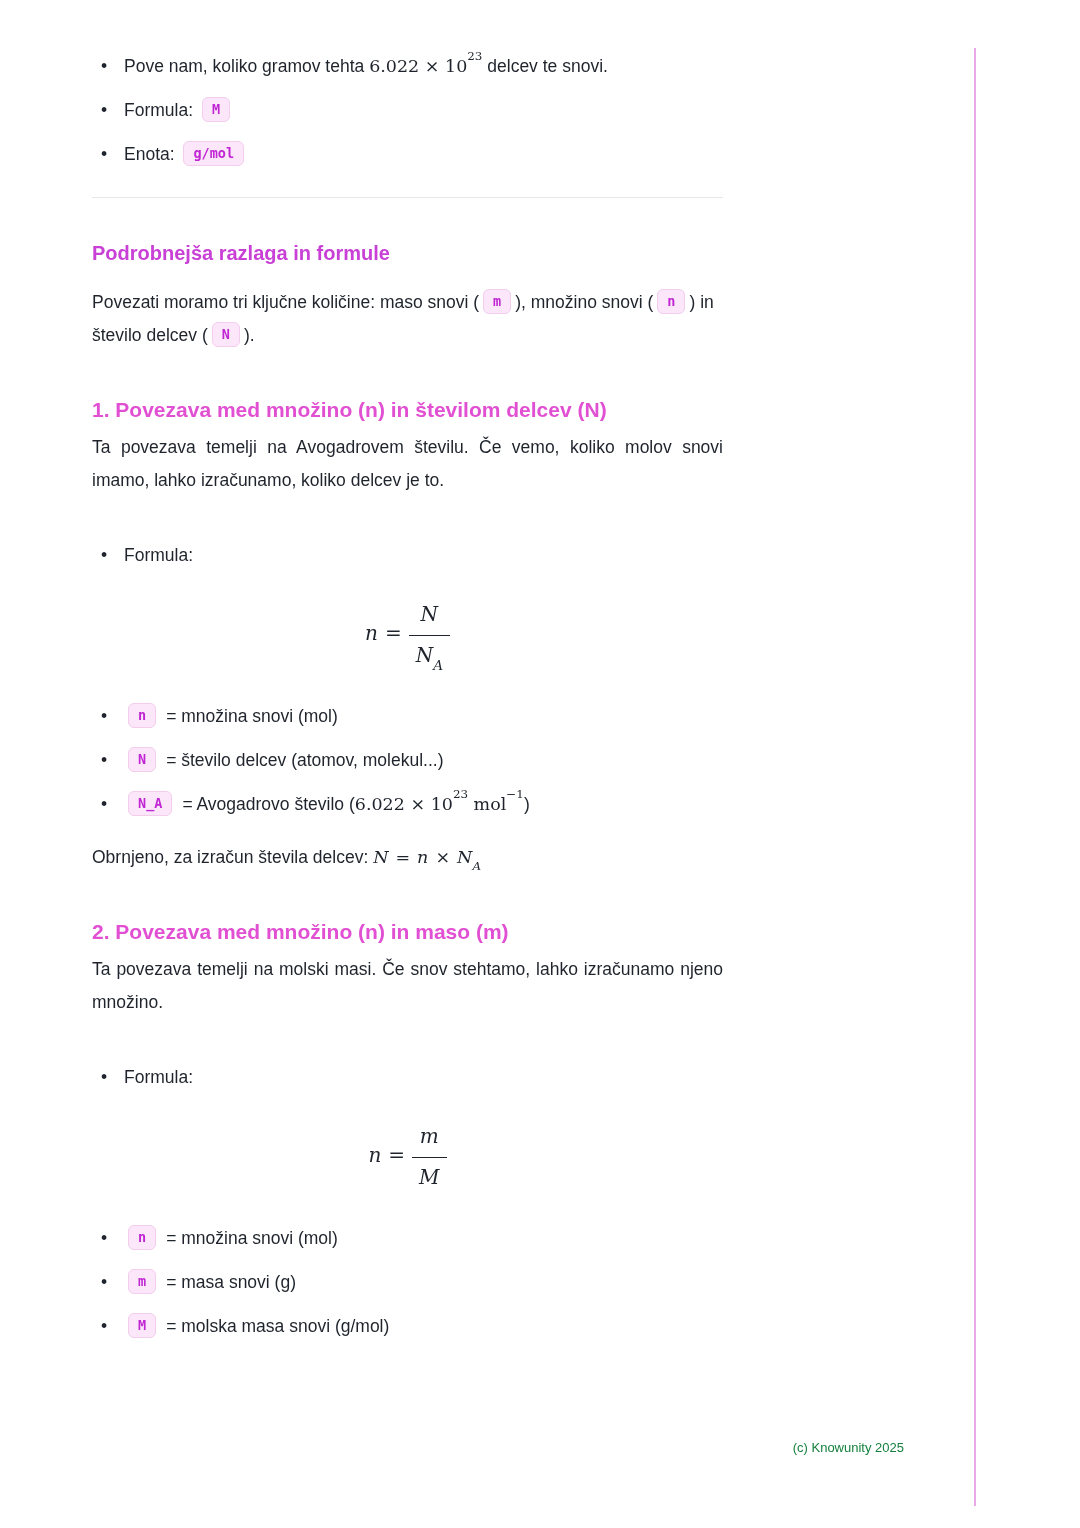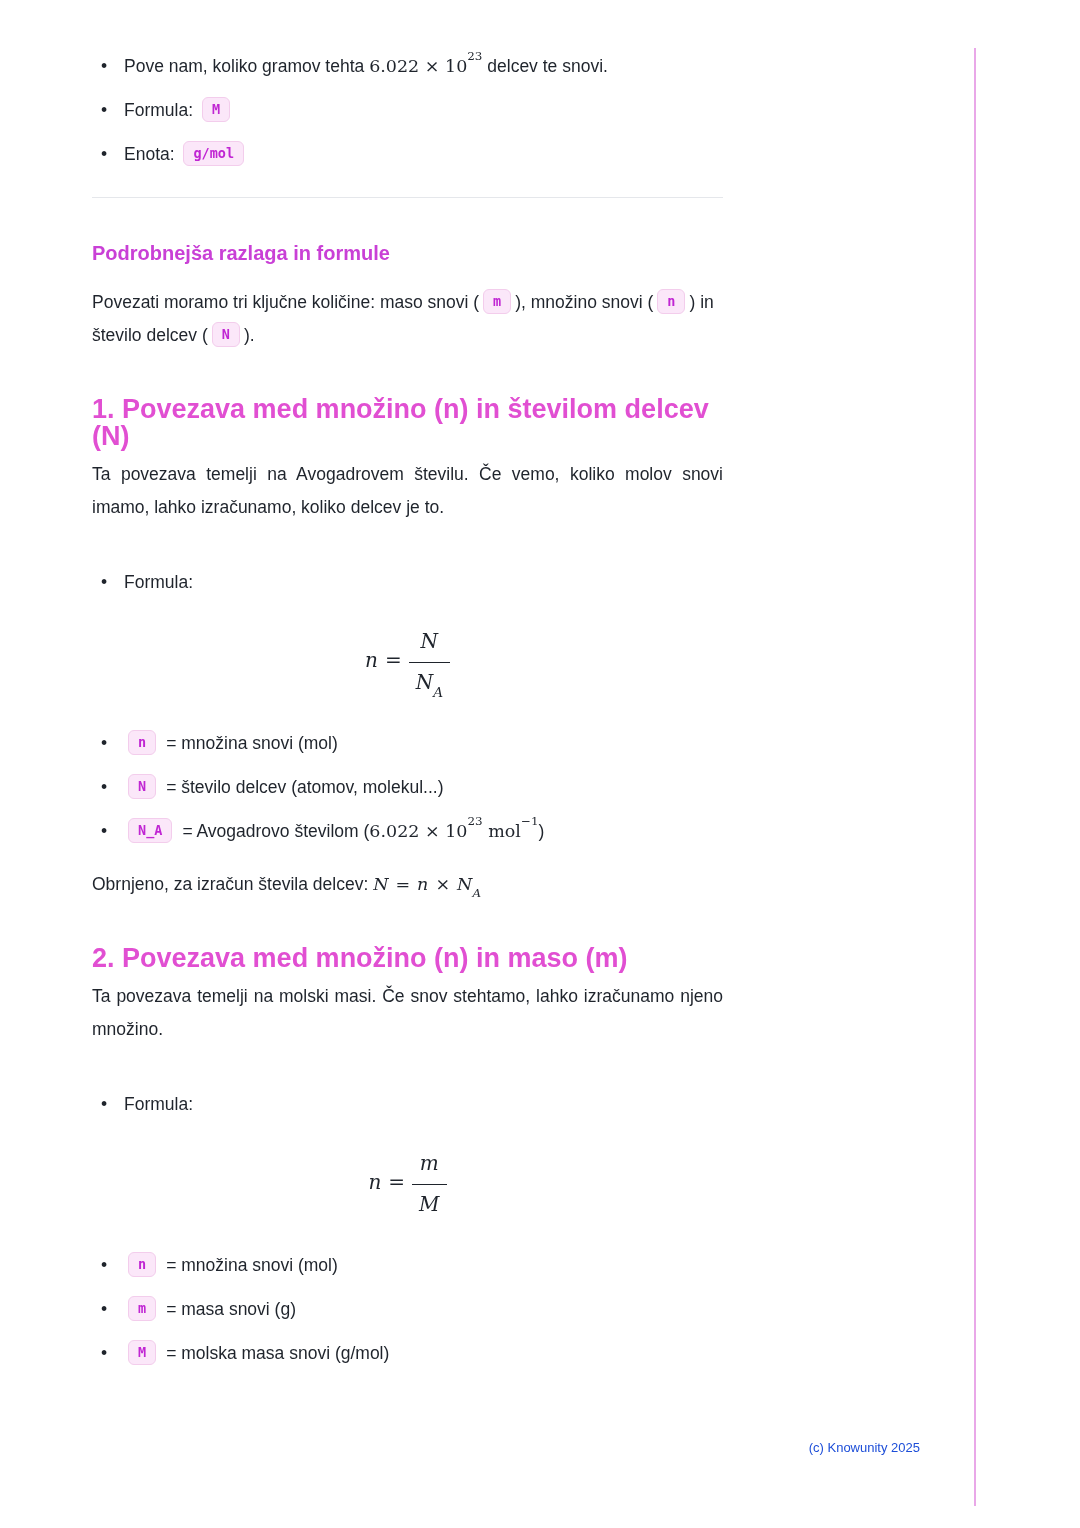--- a/index.html
+++ b/index.html
@@ -52,7 +52,7 @@
   hr.divider { border:none; border-top:1px solid #e5e7eb; margin:26px 0 0; }
 
   h2.h2 { margin:38px 0 0; font-size:20px; line-height:34px; font-weight:bold; color:#c940d6; }
-  h3.h3 { margin:44px 0 0; font-size:27px; line-height:27px; font-weight:bold; color:#e14fd2; }
+  h3.h3 { margin:44px 0 0; font-size:21px; line-height:27px; font-weight:bold; color:#e14fd2; }
 
   p.para { margin:8px 0 0; text-align:justify; }
   p.intro { margin:16px 0 0; }

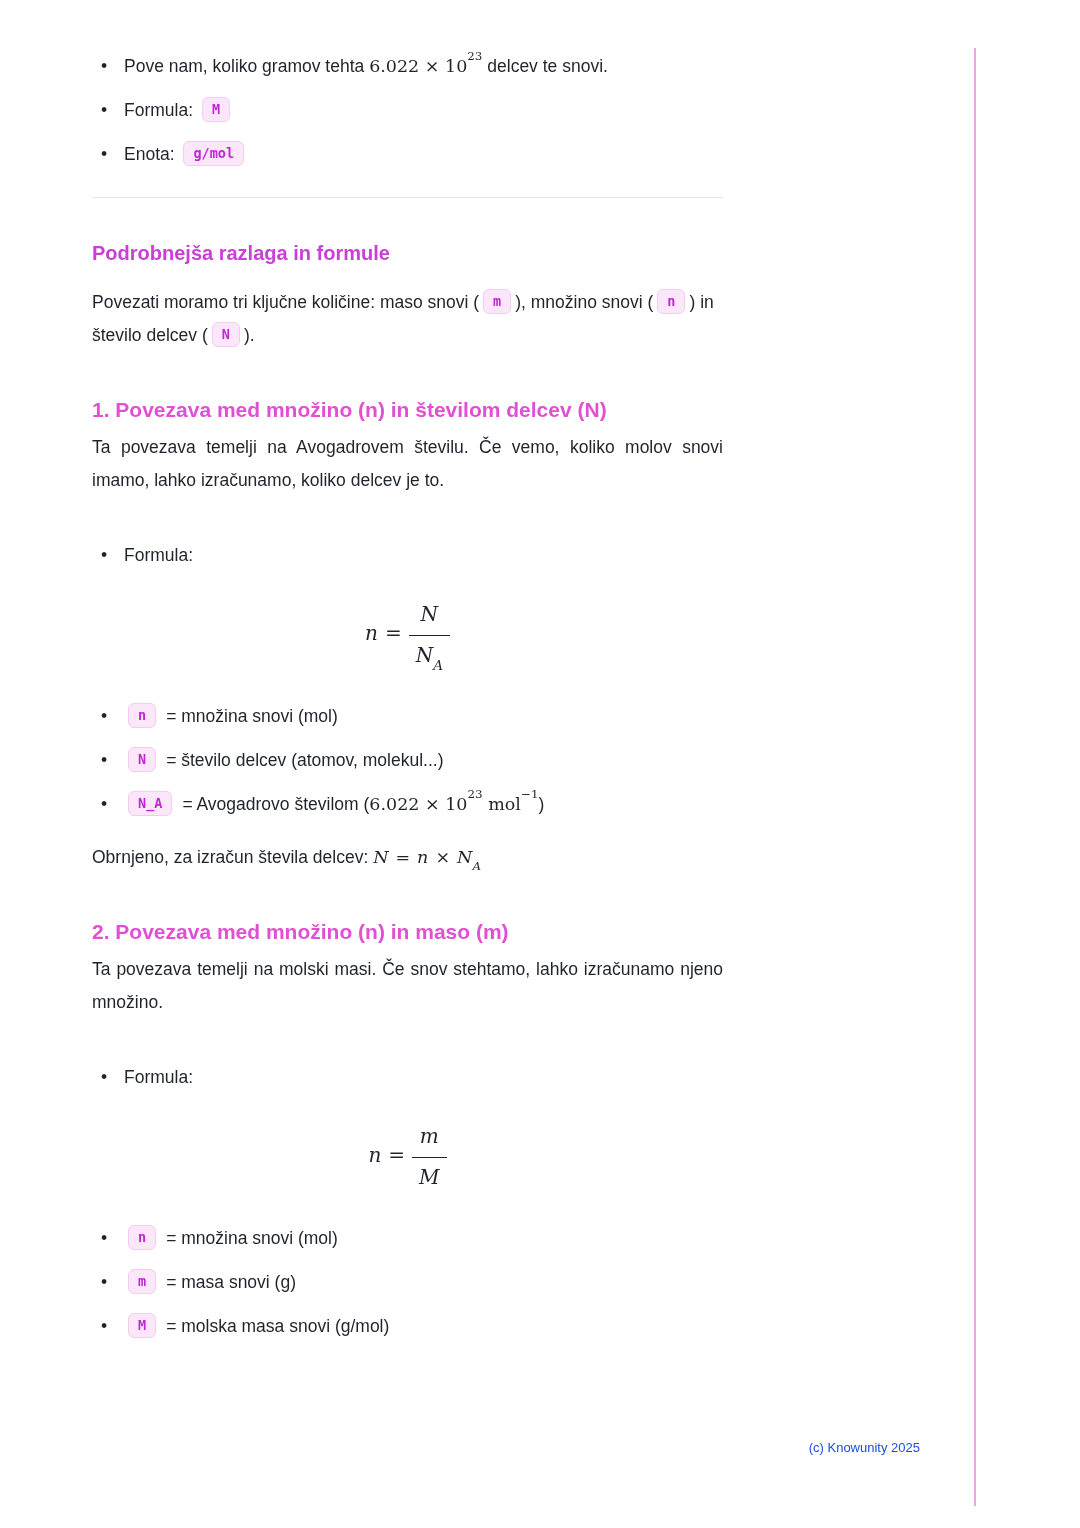--- a/index.html
+++ b/index.html
@@ -122,7 +122,7 @@
         <span class="chip">N</span><span class="deftext">= število delcev (atomov, molekul...)</span>
       </li>
       <li>
-        <span class="chip">N_A</span><span class="deftext">= Avogadrovo številom (</span><span class="mnum"><span>6.022 × 10</span><sup class="sup">23</sup><span> mol</span><sup class="sup">−1</sup></span><span>)</span>
+        <span class="chip">N_A</span><span class="deftext">= Avogadrovo število (</span><span class="mnum"><span>6.022 × 10</span><sup class="sup">23</sup><span> mol</span><sup class="sup">−1</sup></span><span>)</span>
       </li>
     </ul>
 

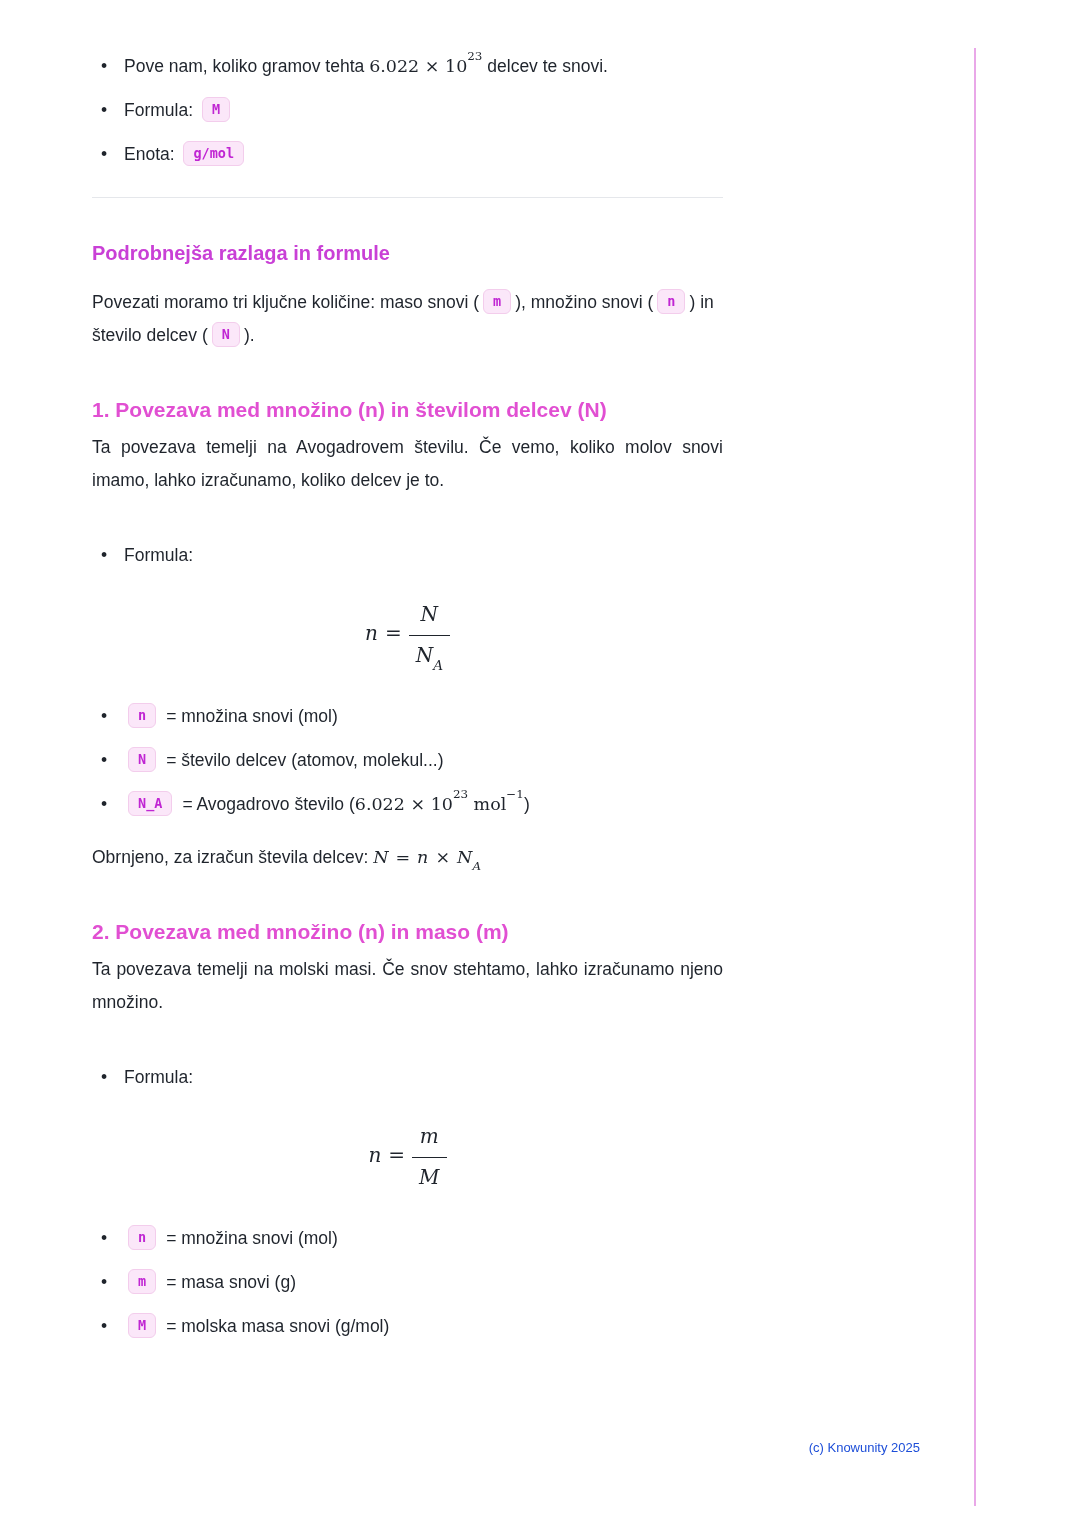--- a/index.html
+++ b/index.html
@@ -64,8 +64,8 @@
   strong { font-weight:bold; }
 
   .footer {
-    position:absolute; top:1440px; right:56px; z-index:2;
-    font-size:13px; color:#1d4ed8;
+    position:absolute; top:1440px; right:72px; z-index:2;
+    font-size:13px; color:#15803d;
   }
 </style>
 </head>

